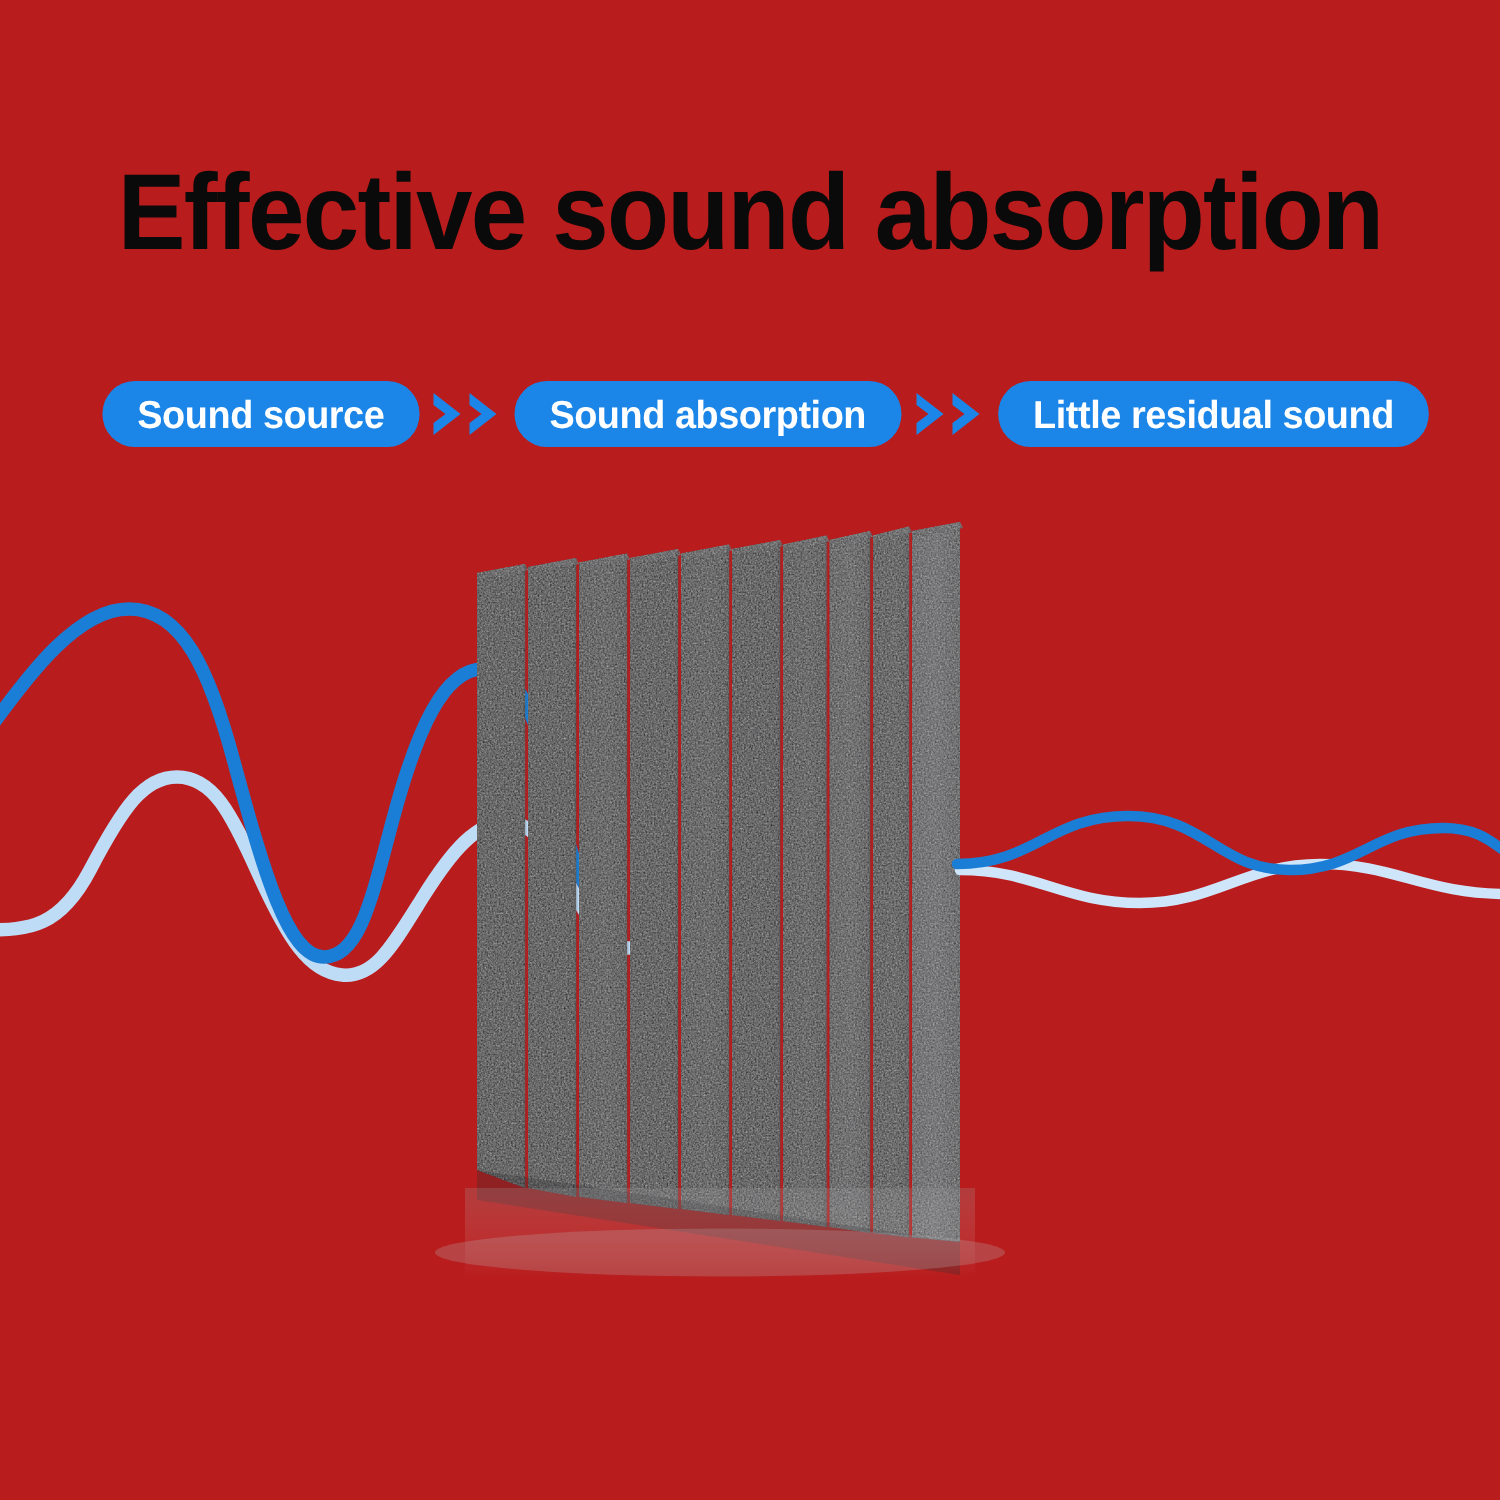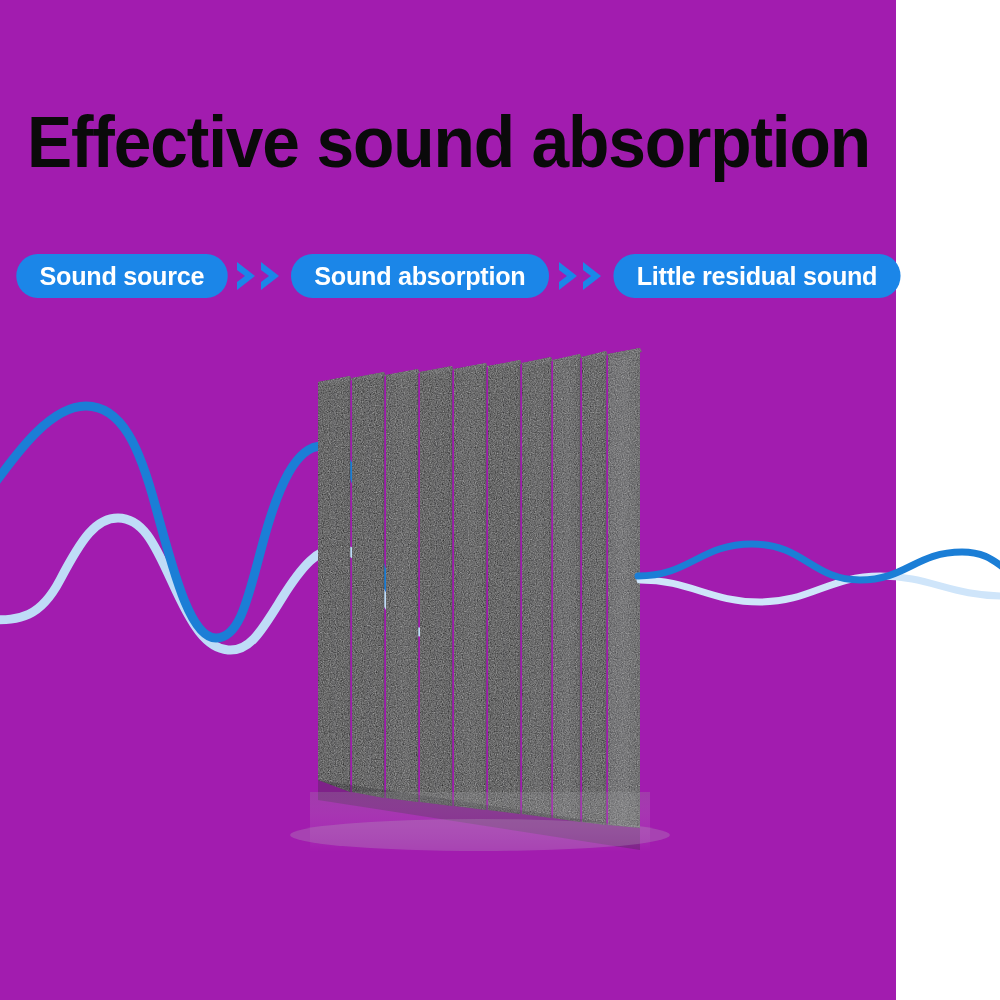--- a/index.html
+++ b/index.html
@@ -10,7 +10,7 @@
     overflow:hidden;
     position:relative;
   }
-  #stage{position:absolute;inset:0;width:896px;height:1000px;background:#a21caf;}
+  #stage{position:absolute;inset:0;width:1000px;height:1000px;background:#b91c1c;}
 
   
   #title{

